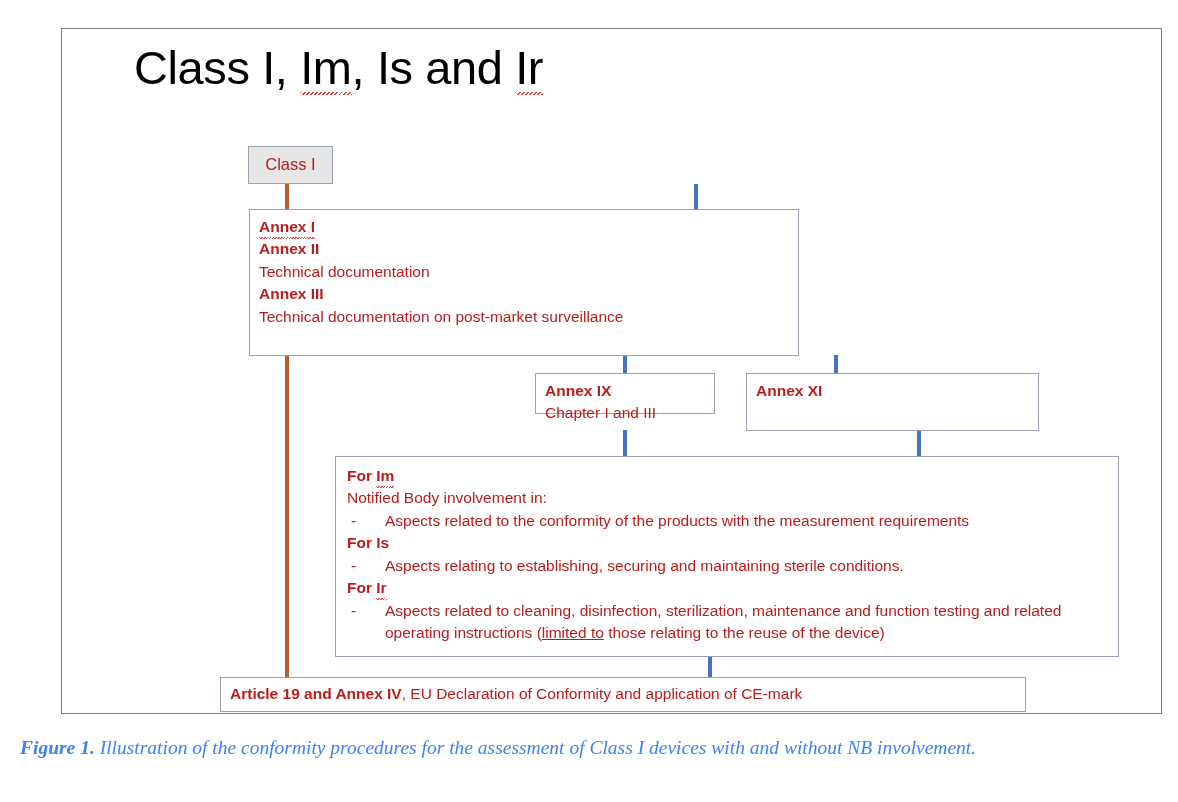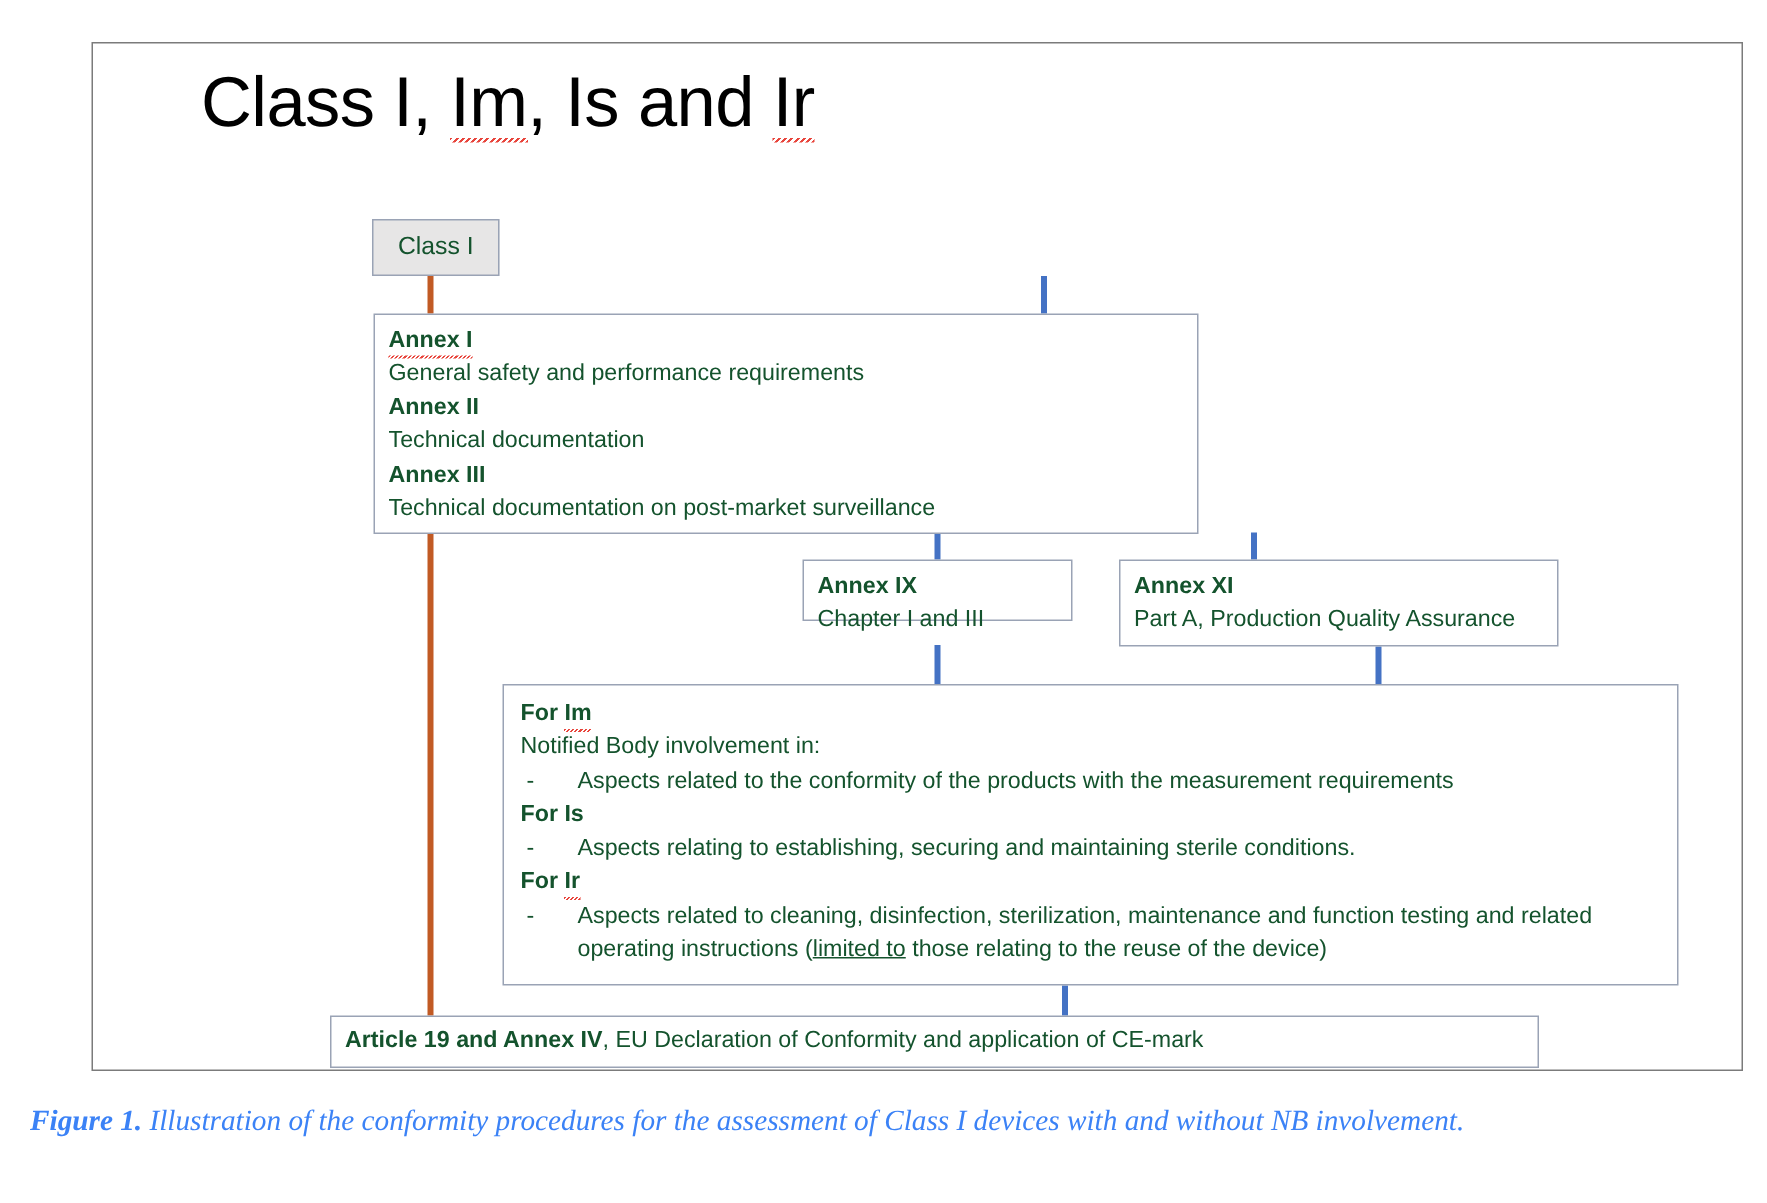--- a/index.html
+++ b/index.html
@@ -75,7 +75,7 @@
     background: #ffffff;
     font-size: 15.5px;
     line-height: 1.45;
-    color: #14532d;
+    color: #b91c1c;
   }
   .node.header {
     background: #e7e6e6;

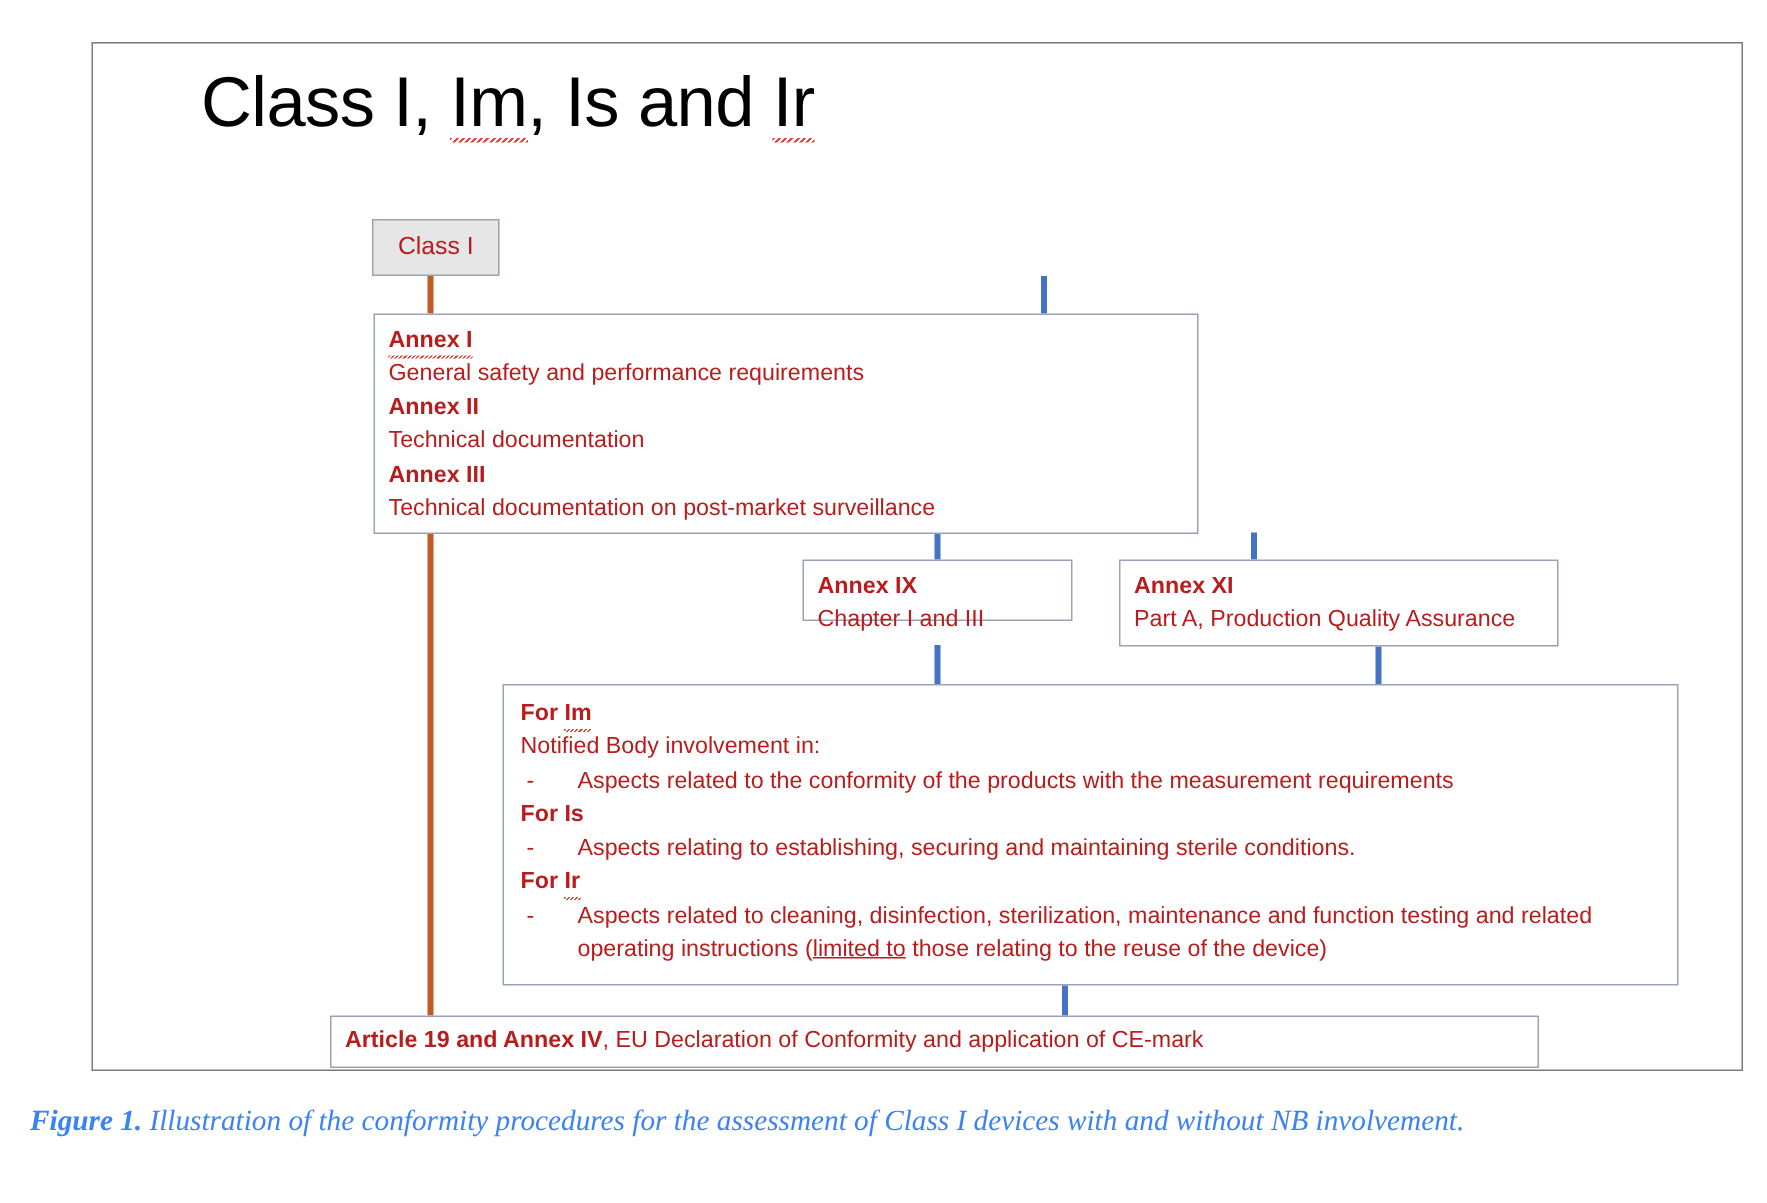--- a/index.html
+++ b/index.html
@@ -205,7 +205,6 @@
   <div class="node" id="node-annex-block">
     <div class="pad">
       <div class="annex-line bold"><span class="sq sq-sm">Annex I</span></div>
-      <div class="annex-line">General safety and performance requirements</div>
       <div class="annex-line bold">Annex II</div>
       <div class="annex-line">Technical documentation</div>
       <div class="annex-line bold">Annex III</div>

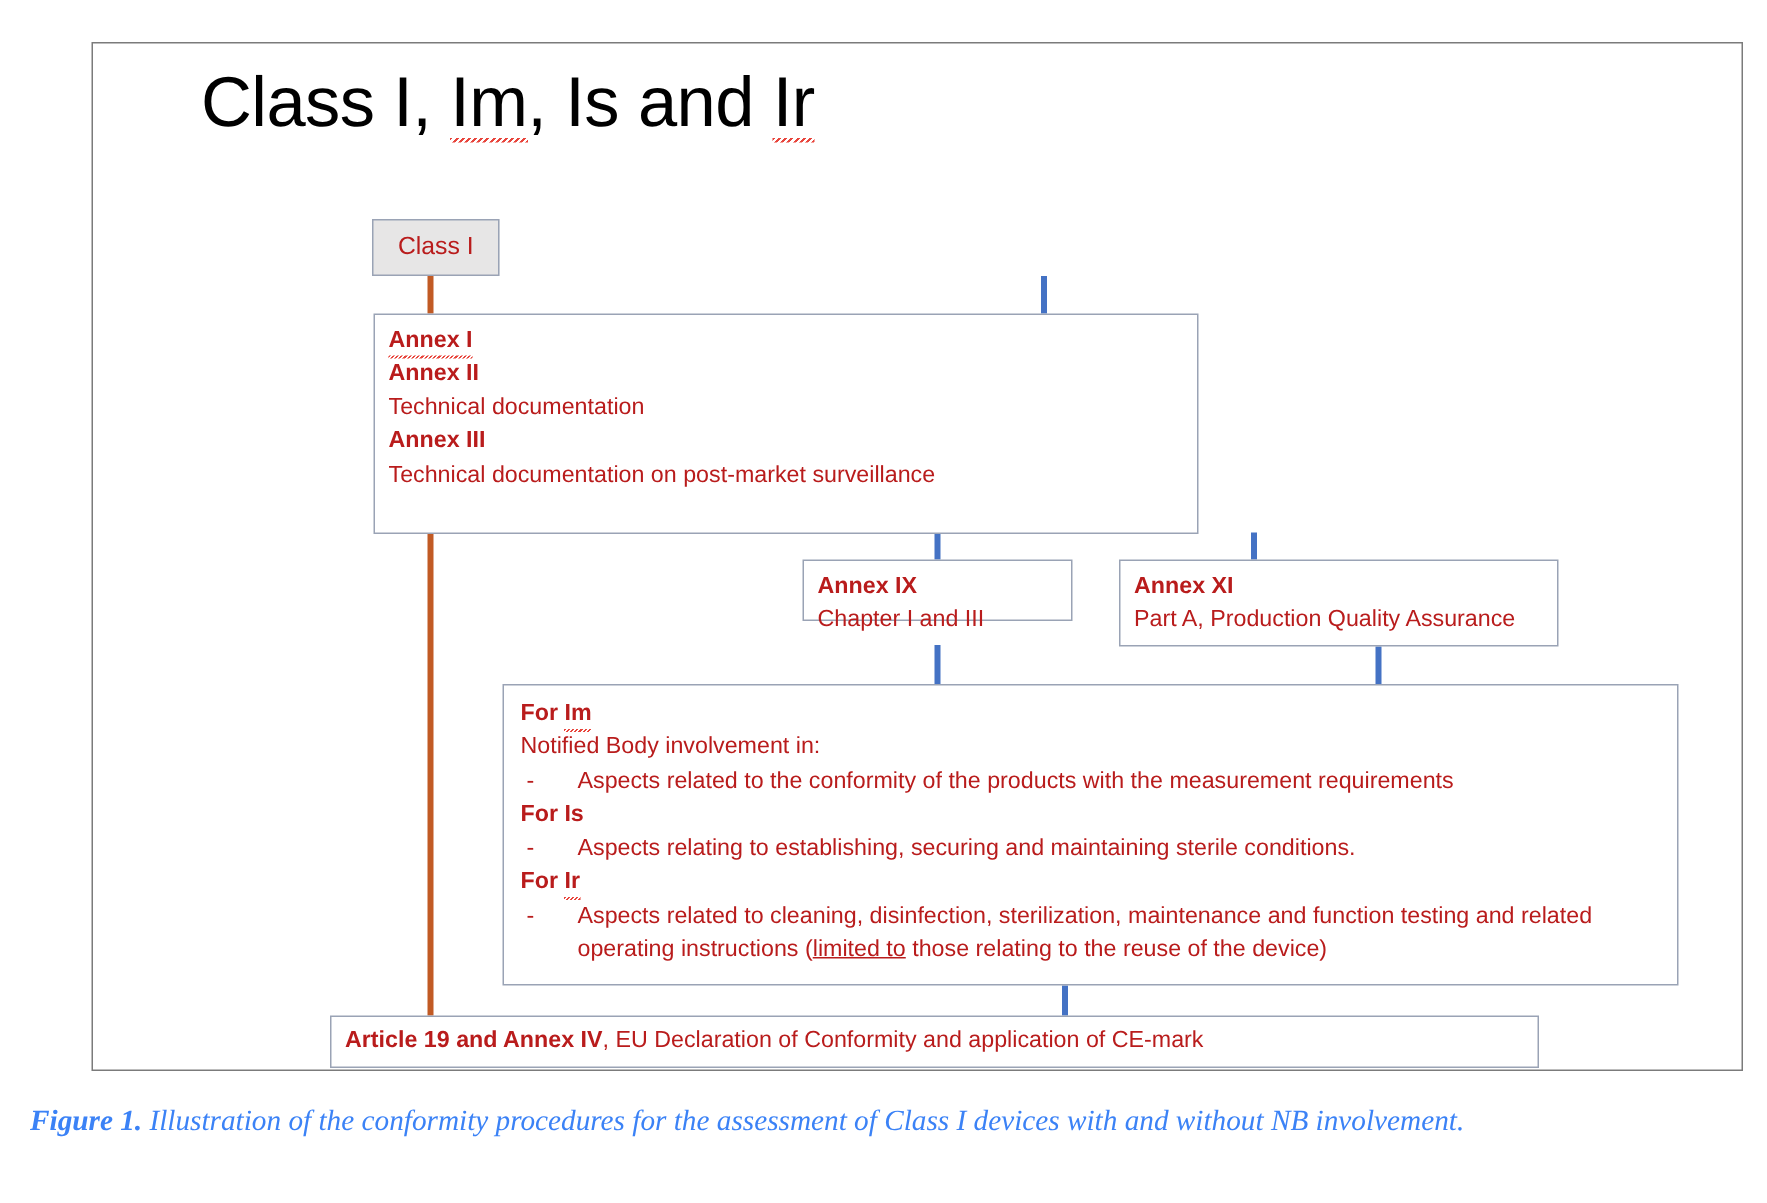--- a/index.html
+++ b/index.html
@@ -222,7 +222,6 @@
   <div class="node" id="node-annex-xi">
     <div class="pad">
       <div class="bold">Annex XI</div>
-      <div>Part A, Production Quality Assurance</div>
     </div>
   </div>
 

